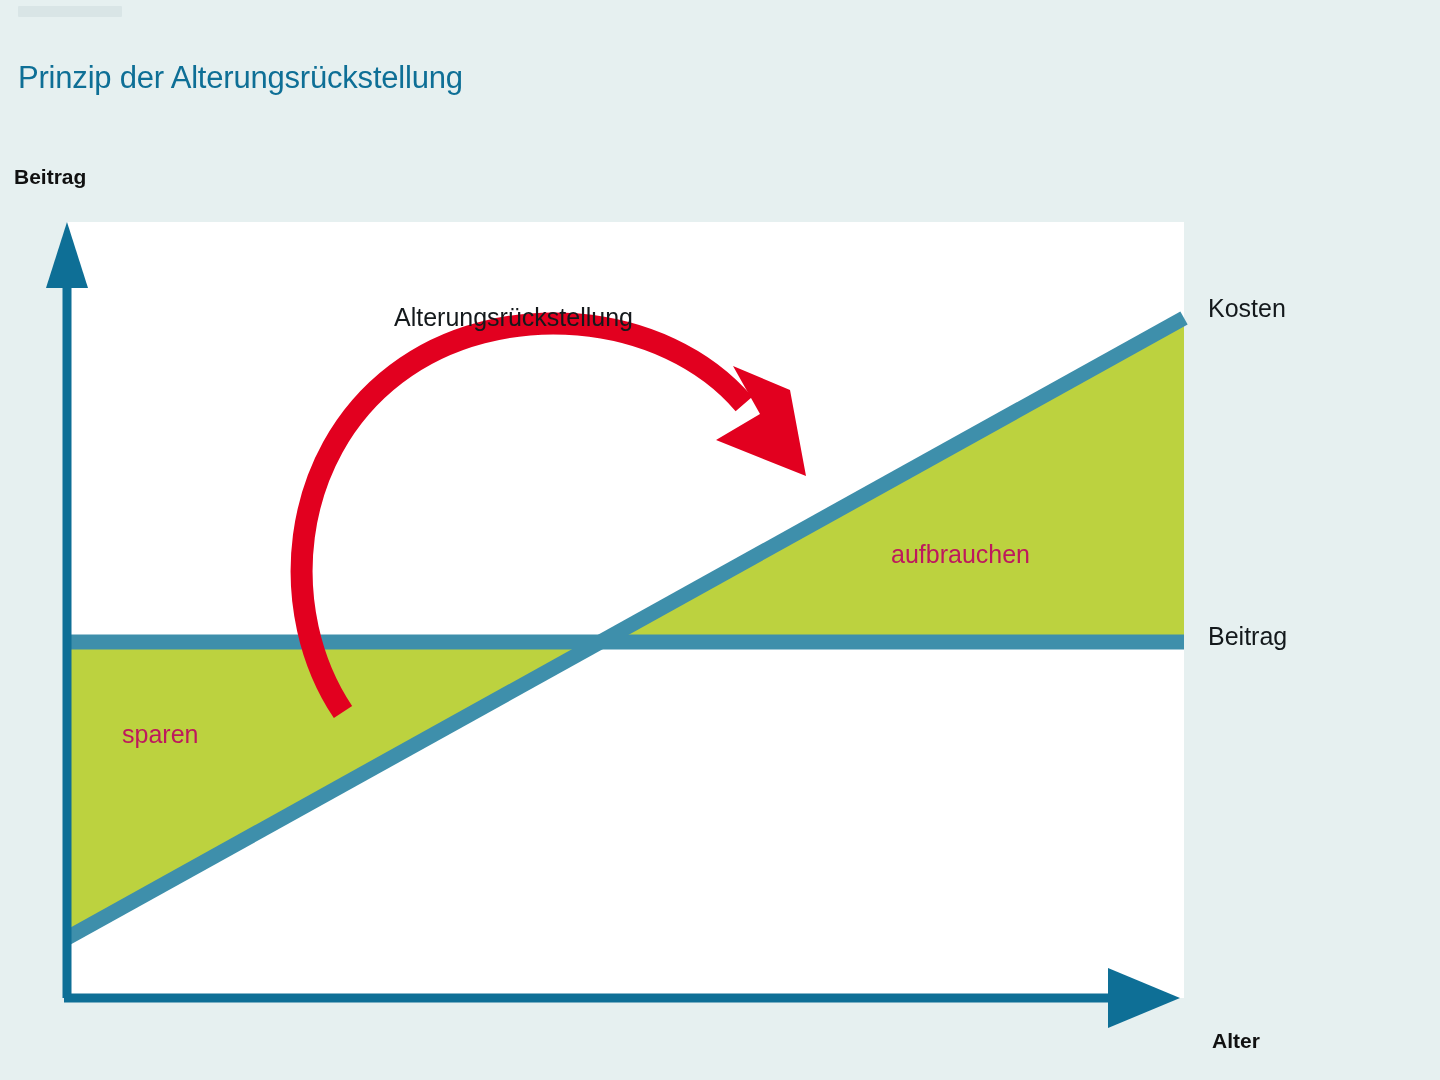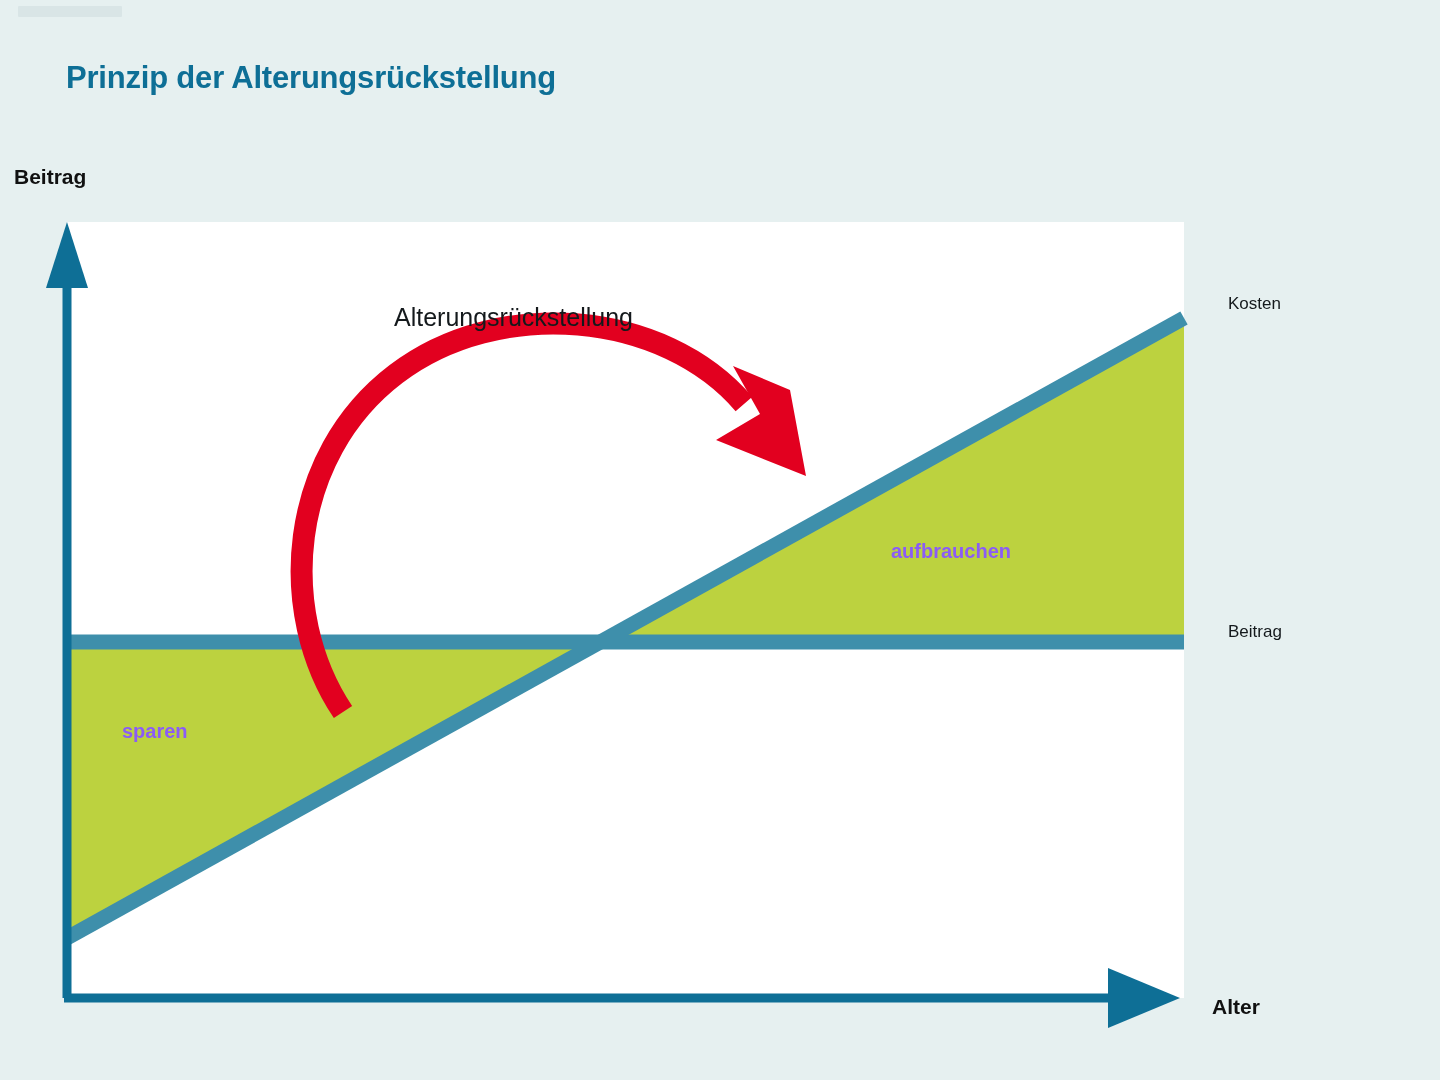--- a/index.html
+++ b/index.html
@@ -26,11 +26,10 @@
     left: 18px;
     top: 60px;
     font-size: 31px;
-    font-weight: bold;
+    font-weight: normal;
     letter-spacing: -0.2px;
     color: #0e6f96;
     white-space: nowrap;
-    margin-left: 48px;
   }
   
   .axis-caption {

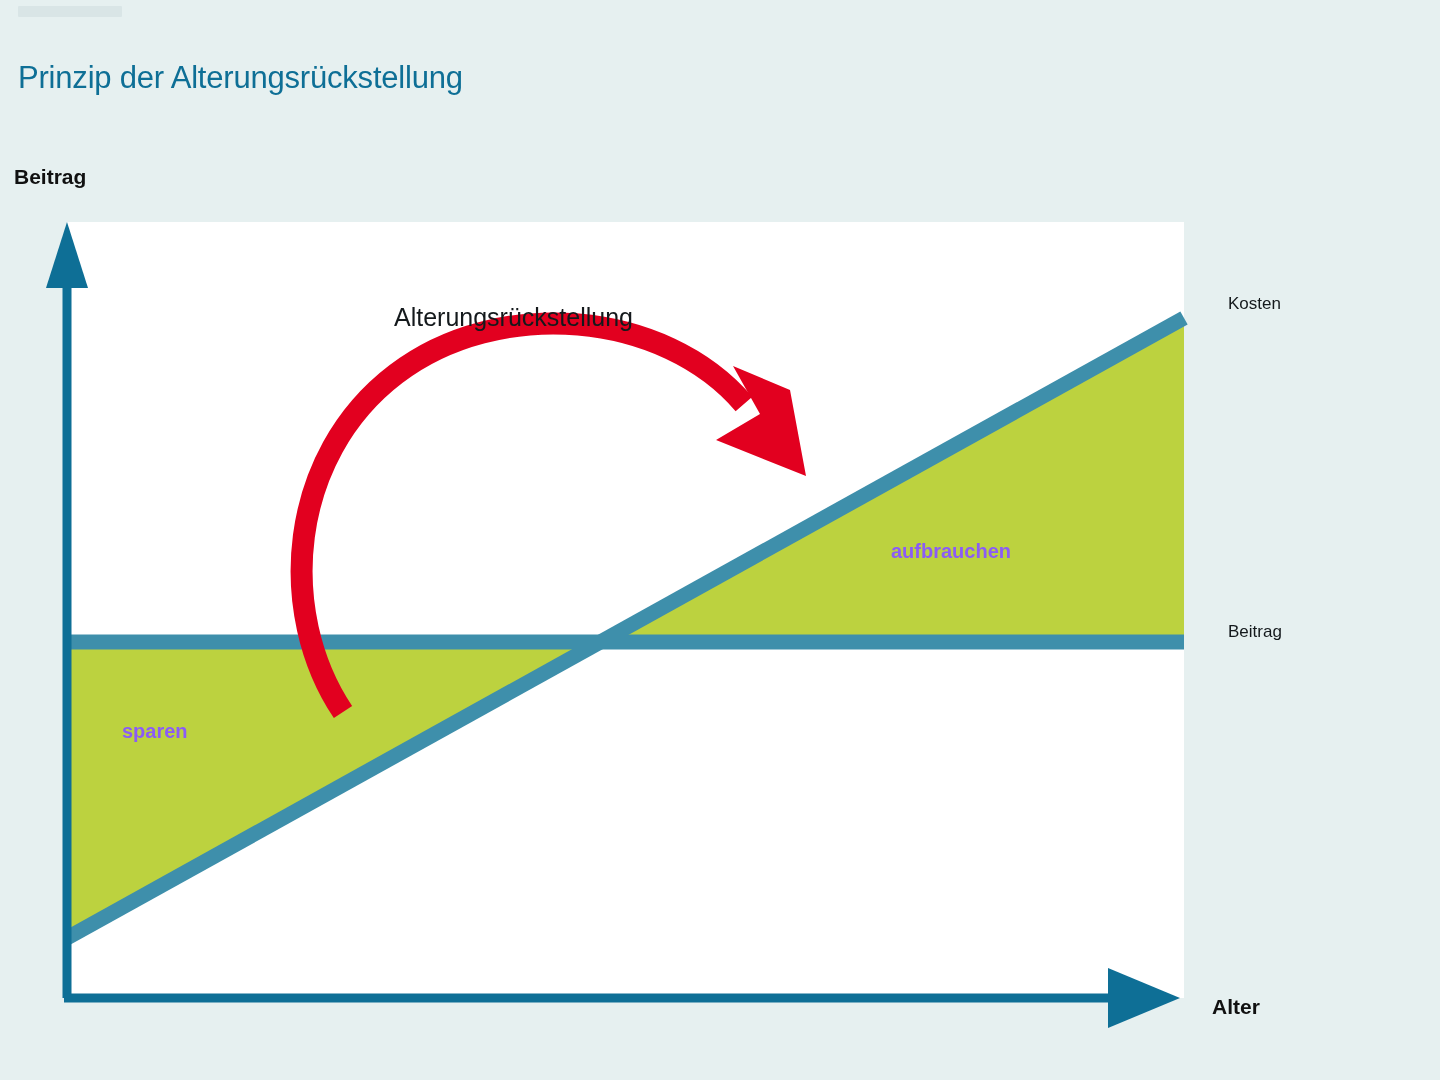--- a/index.html
+++ b/index.html
@@ -50,11 +50,10 @@
   
   .series-label {
     position: absolute;
-    font-size: 17px;
+    font-size: 25px;
     font-weight: normal;
     color: #14191c;
     white-space: nowrap;
-    margin-left: 20px;
   }
   #label-kosten {
     left: 1208px;

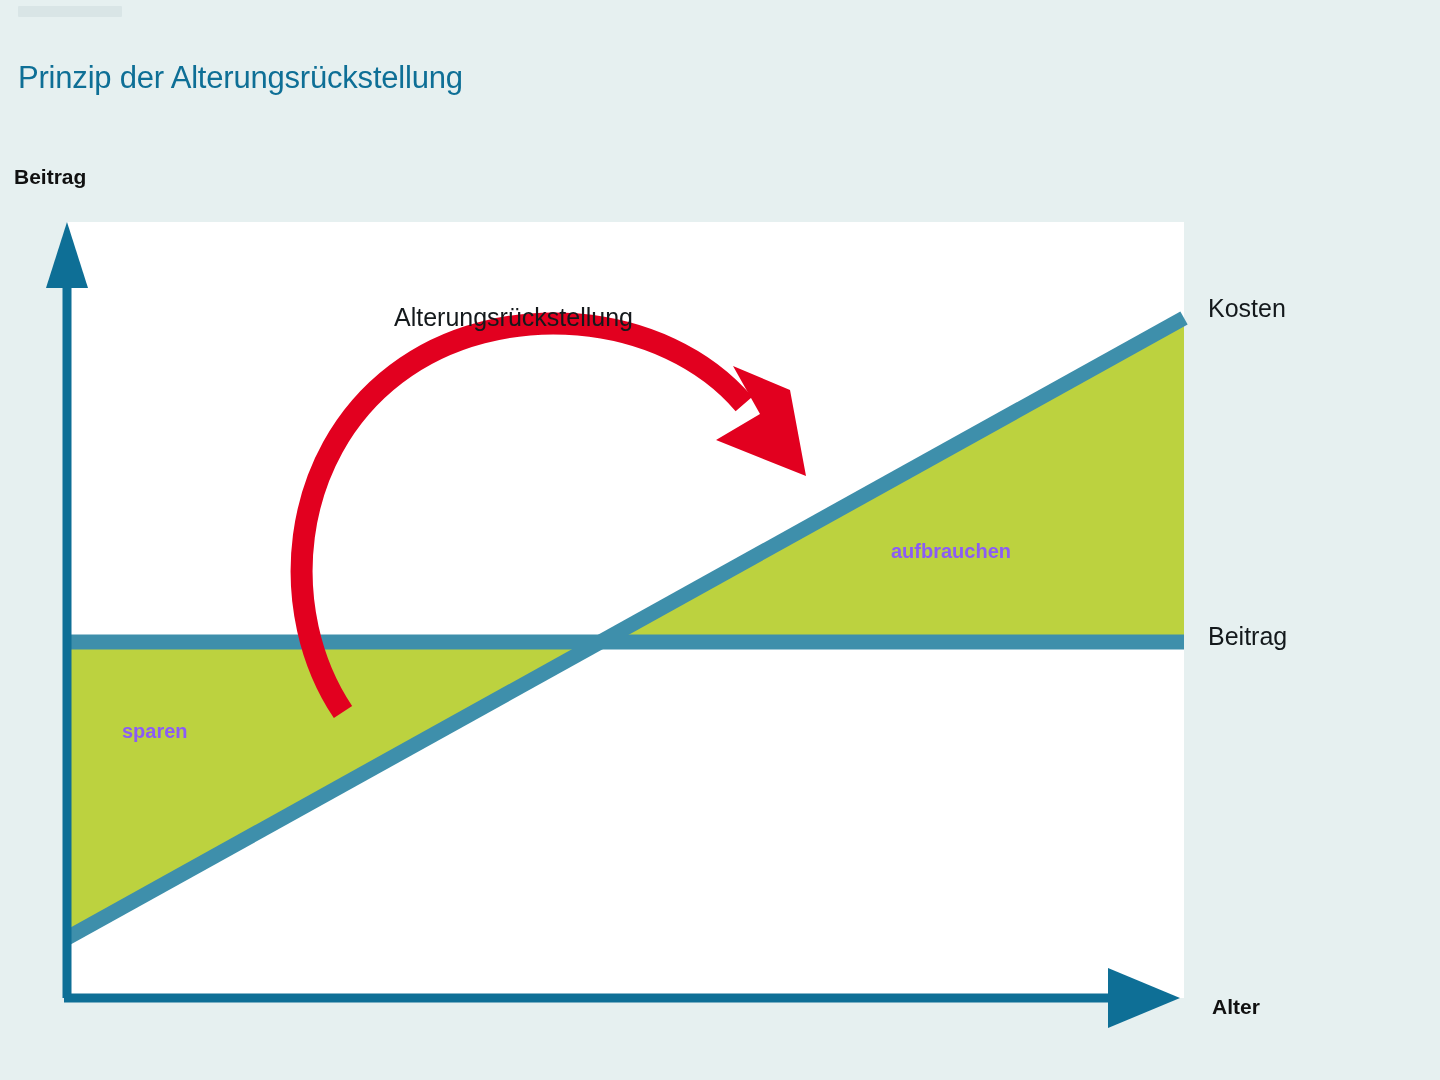--- a/index.html
+++ b/index.html
@@ -66,9 +66,9 @@
   
   .region-label {
     position: absolute;
-    font-size: 20px;
-    font-weight: bold;
-    color: #8b5cf6;
+    font-size: 25px;
+    font-weight: normal;
+    color: #be185d;
     white-space: nowrap;
   }
   #label-sparen {

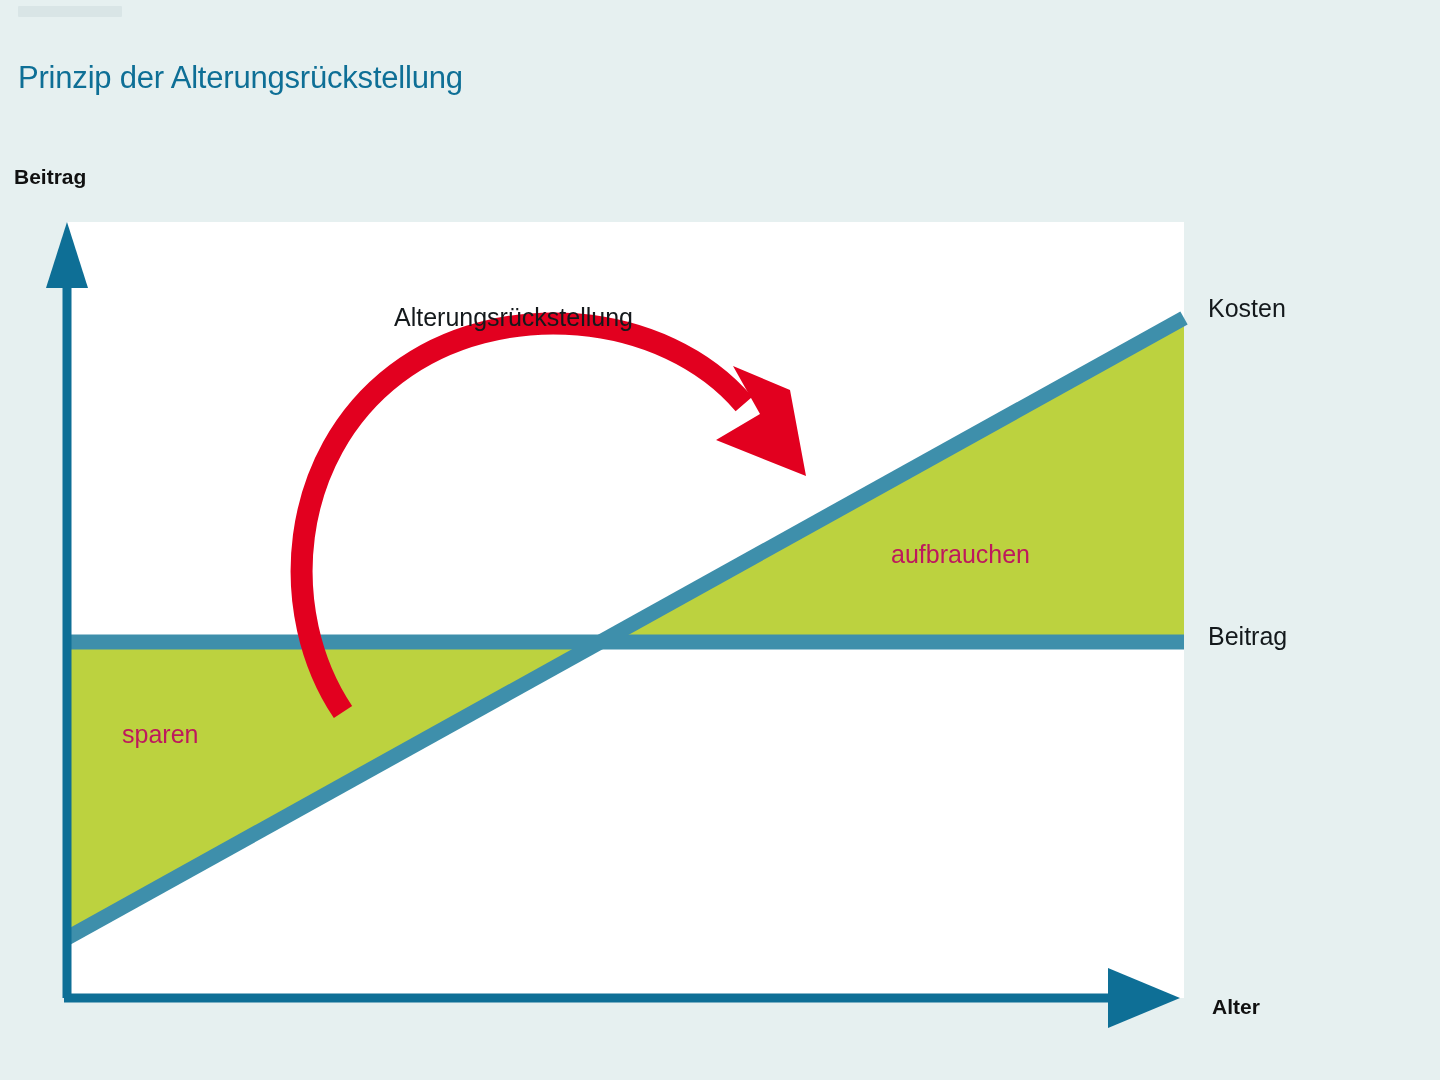--- a/index.html
+++ b/index.html
@@ -45,7 +45,7 @@
   }
   #x-axis-caption {
     left: 1212px;
-    top: 995px;
+    top: 1029px;
   }
   
   .series-label {

